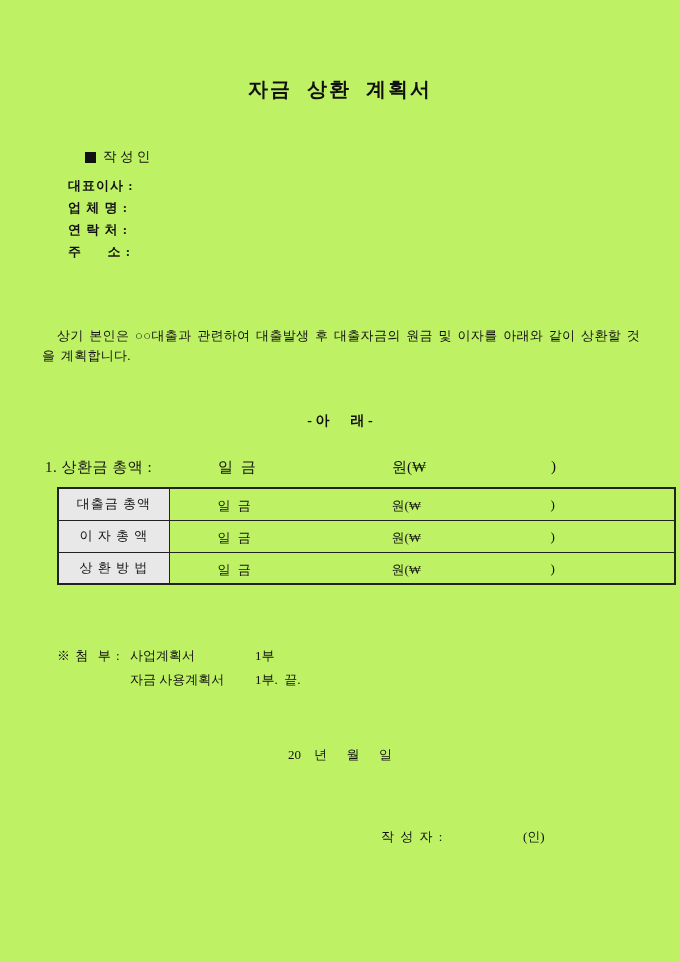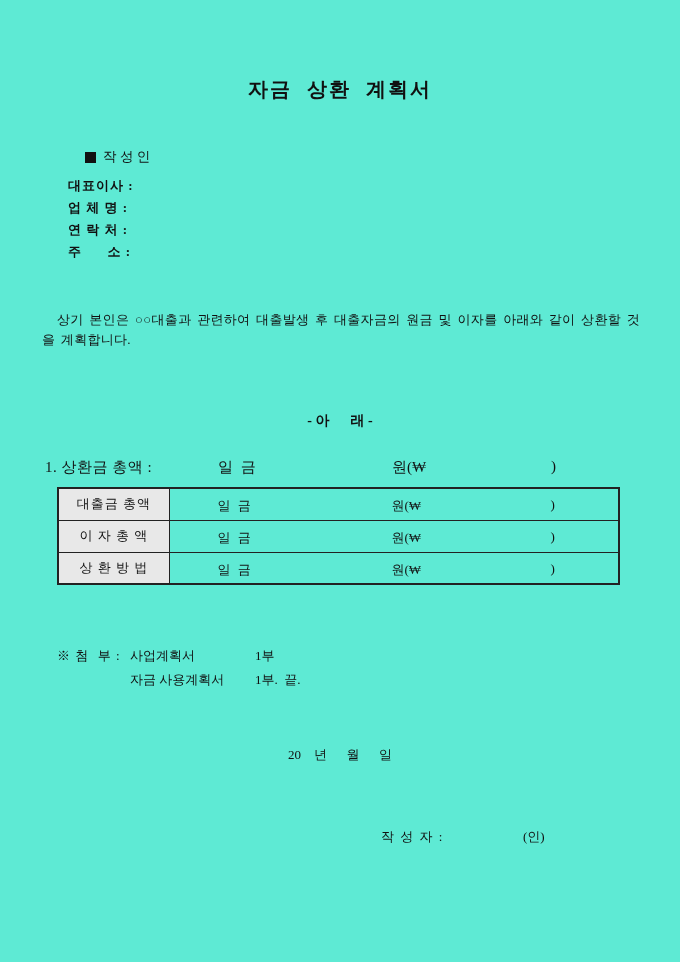--- a/index.html
+++ b/index.html
@@ -15,7 +15,7 @@
   .page {
     position: absolute;
     inset: 0;
-    background: #5eead4;
+    background: #bef264;
   }
   .pre { white-space: pre; }
 

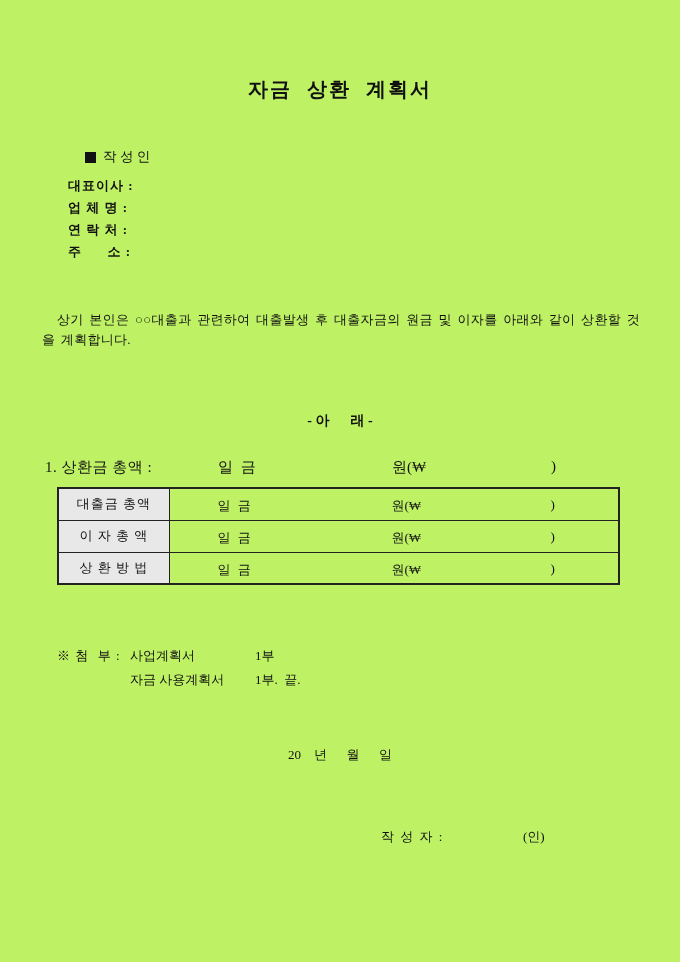--- a/index.html
+++ b/index.html
@@ -60,7 +60,7 @@
 
   .intro-paragraph {
     position: absolute;
-    top: 310px;
+    top: 326px;
     left: 42px;
     width: 598px;
     font-size: 13px;

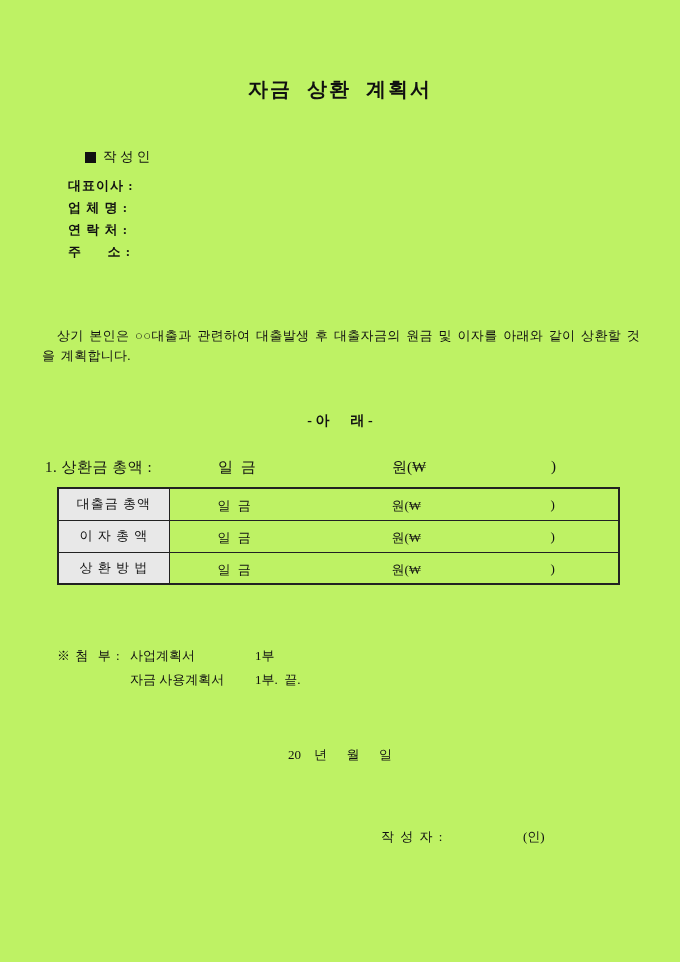--- a/index.html
+++ b/index.html
@@ -98,7 +98,7 @@
     position: absolute;
     top: 487px;
     left: 57px;
-    width: 563px;
+    width: 619px;
     border-collapse: collapse;
     font-size: 13px;
     padding-left: 23px;

